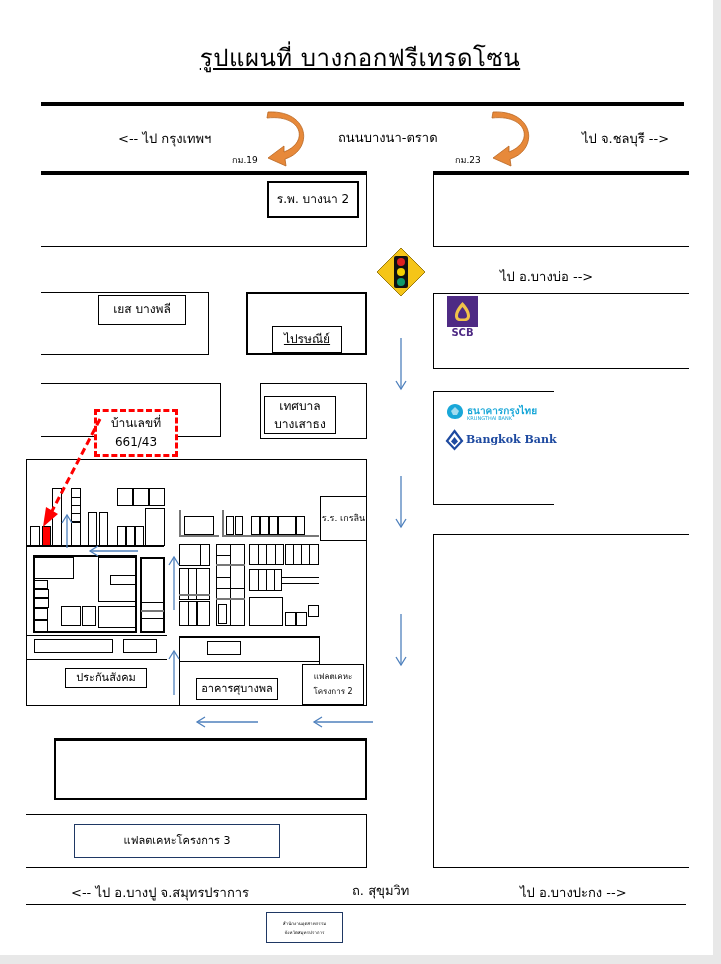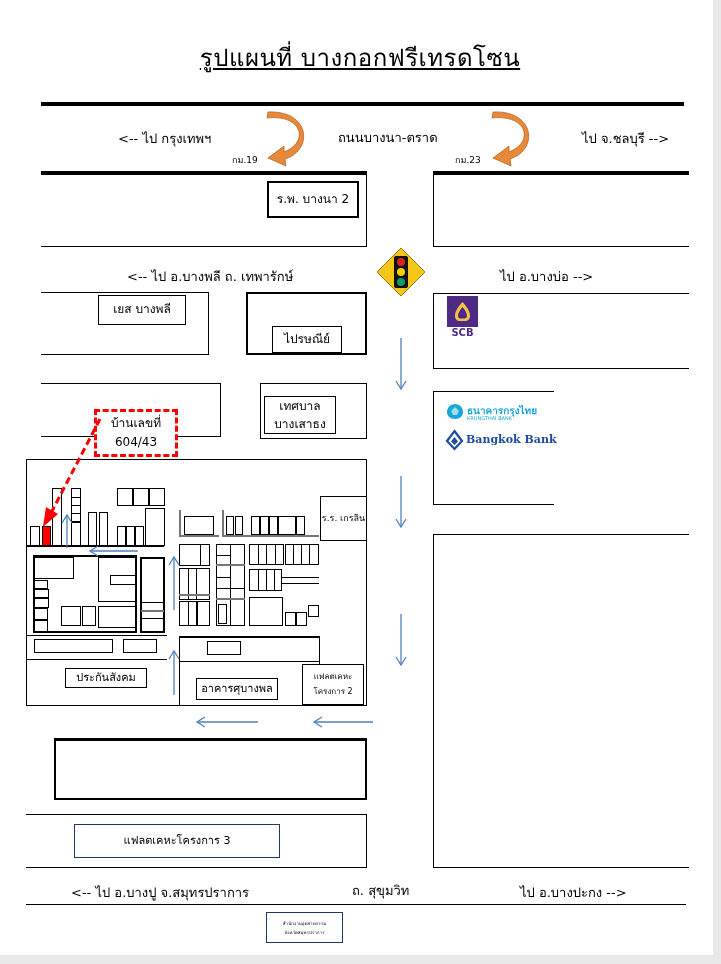--- a/index.html
+++ b/index.html
@@ -50,7 +50,6 @@
   </div>
   <div class="abs" style="left:433px;top:171px;width:256px;height:76px;border-top:4px solid #000;border-left:1px solid #000;border-bottom:1px solid #000;"></div>
 
-  <div class="lbl" style="left:127px;top:266px;font-size:13px;">&lt;-- ไป อ.บางพลี  ถ. เทพารักษ์</div>
   <div class="lbl" style="left:500px;top:266px;font-size:13px;">ไป  อ.บางบ่อ --&gt;</div>
 
   <svg style="left:376px;top:247px;" width="50" height="50" viewBox="0 0 50 50">

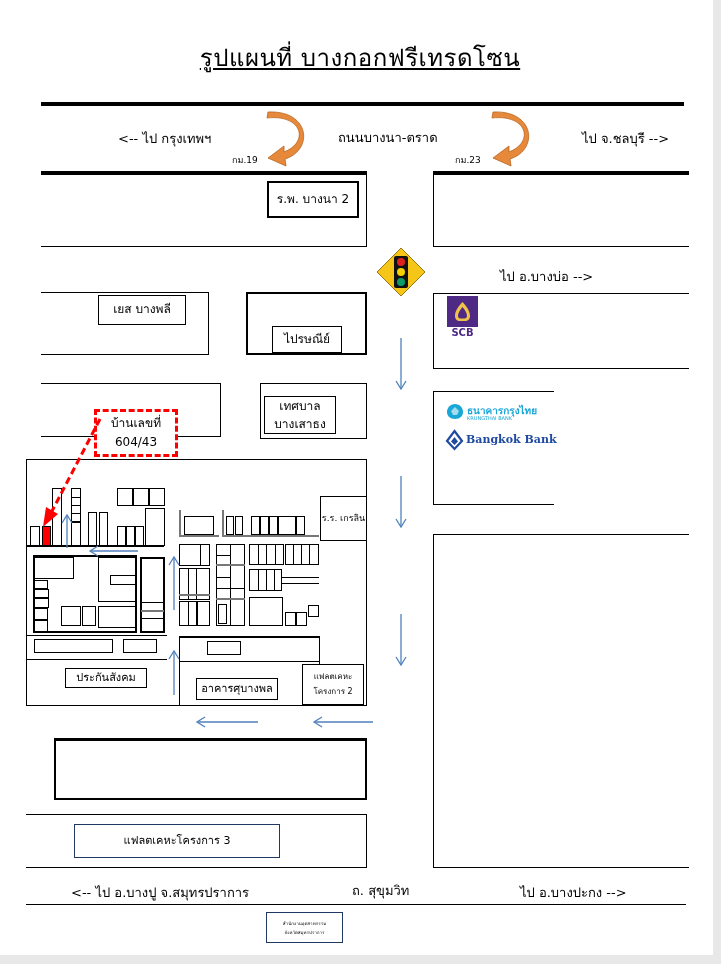--- a/index.html
+++ b/index.html
@@ -65,7 +65,7 @@
     <span>เยส บางพลี</span>
   </div>
   <div class="box box2" style="left:246px;top:292px;width:121px;height:63px;"></div>
-  <div class="box center-txt" style="left:272px;top:326px;width:70px;height:27px;font-size:12px;">
+  <div class="box center-txt" style="left:272px;top:326px;width:70px;height:27px;font-size:12px;text-decoration:underline;">
     <span>ไปรษณีย์</span>
   </div>
 

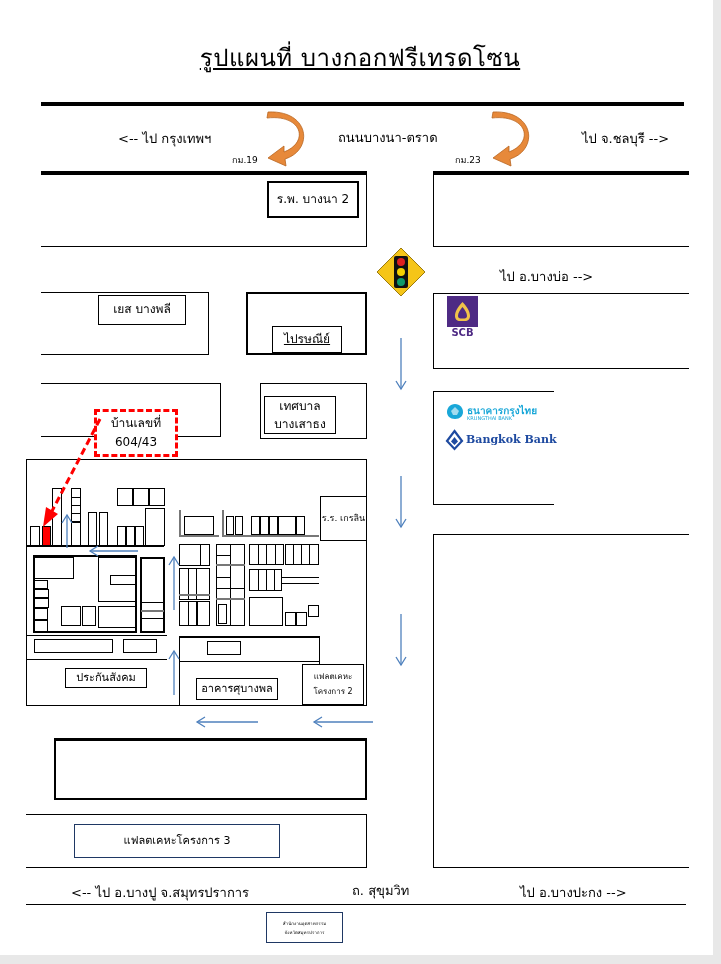--- a/index.html
+++ b/index.html
@@ -106,7 +106,7 @@
 
   <div class="abs center-txt" style="left:94px;top:409px;width:84px;height:48px;border:3px dashed #ff0000;background:#fff;flex-direction:column;font-size:12px;line-height:1.6;">
     <span>บ้านเลขที่</span>
-    <span>604/43</span>
+    <span>661/43</span>
   </div>
 
   <div class="box" style="left:26px;top:459px;width:341px;height:247px;"></div>

